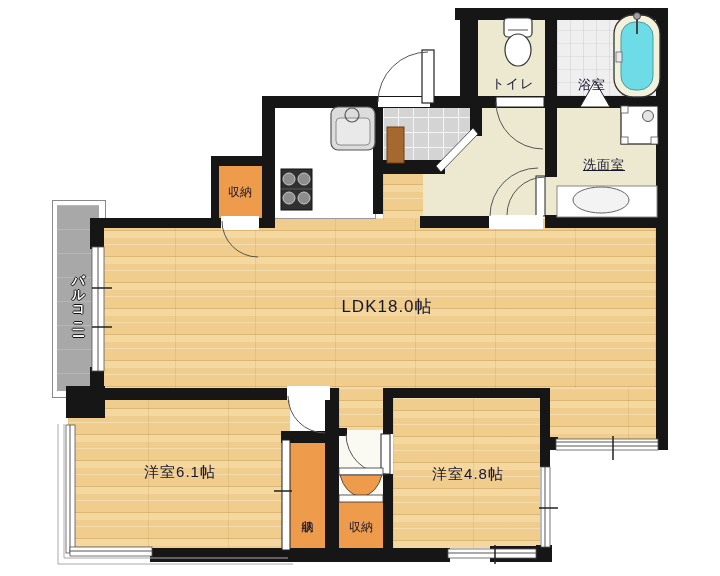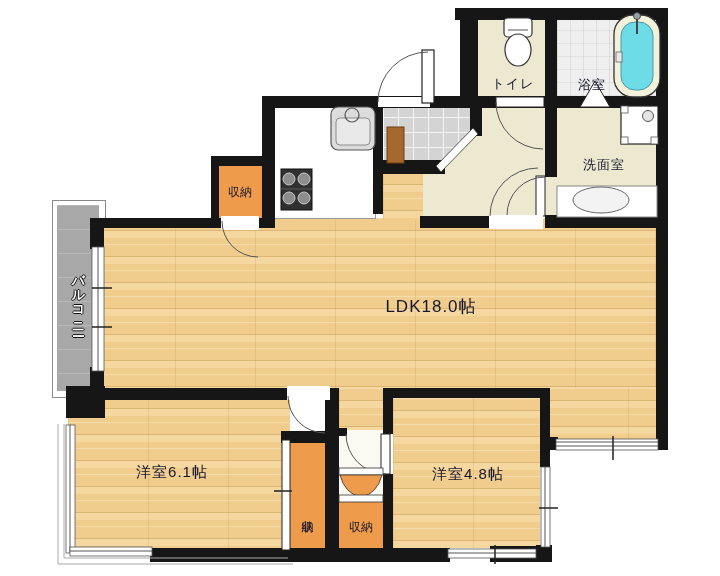--- a/index.html
+++ b/index.html
@@ -246,7 +246,7 @@
   <div class="lbl lbl-md" style="left:468px;top:474px;">洋室4.8帖</div>
   <div class="lbl lbl-sm" style="left:513px;top:84px;">トイレ</div>
   <div class="lbl lbl-sm" style="left:592px;top:57px;margin-top:28px;">浴室</div>
-  <div class="lbl lbl-sm" style="left:604px;top:165px;">洗面室</div>
+  <div class="lbl lbl-sm" style="left:604px;top:165px;text-decoration:underline;">洗面室</div>
   <div class="lbl vert balcony-txt" style="left:78px;top:298px;">バルコニー</div>
   <div class="lbl lbl-xs" style="left:240px;top:192px;">収納</div>
   <div class="lbl vert lbl-xs" style="left:306px;top:511px;">収納</div>

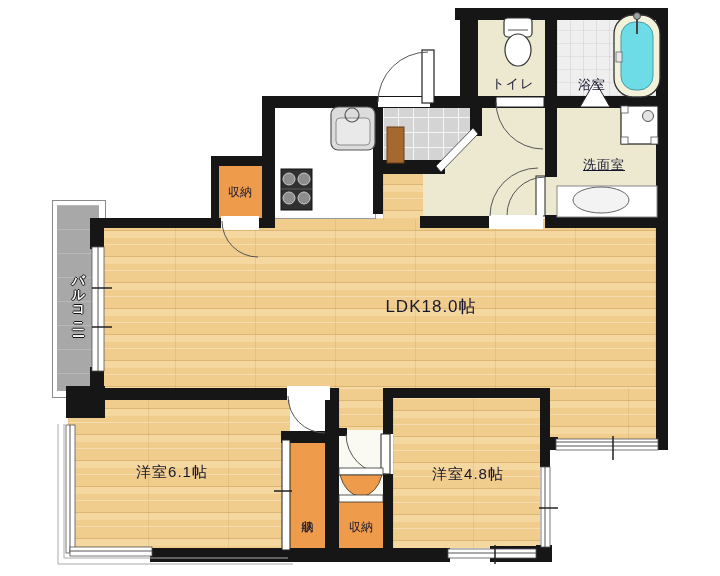--- a/index.html
+++ b/index.html
@@ -28,7 +28,7 @@
   
   .lbl{position:absolute;color:#16162e;white-space:nowrap;transform:translate(-50%,-50%);
        letter-spacing:1px;z-index:40;}
-  .lbl-lg{font-size:17px;margin-left:44px;}
+  .lbl-lg{font-size:17px;}
   .lbl-md{font-size:15px;}
   .lbl-sm{font-size:13px;}
   .lbl-xs{font-size:12px;letter-spacing:0;font-family:Liberation Mono, monospace;}

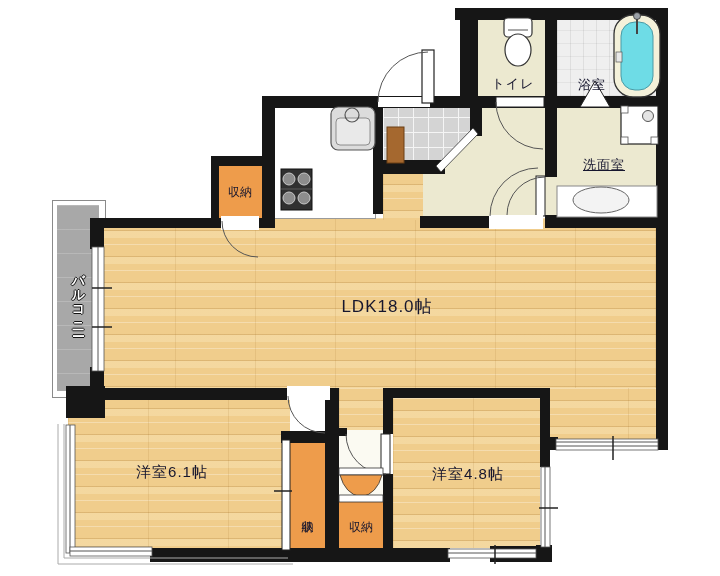--- a/index.html
+++ b/index.html
@@ -242,7 +242,7 @@
   </svg>
 
   <div class="lbl lbl-lg" style="left:387px;top:306px;">LDK18.0帖</div>
-  <div class="lbl lbl-md" style="left:172px;top:472px;">洋室6.1帖</div>
+  <div class="lbl lbl-md" style="left:180px;top:472px;">洋室6.1帖</div>
   <div class="lbl lbl-md" style="left:468px;top:474px;">洋室4.8帖</div>
   <div class="lbl lbl-sm" style="left:513px;top:84px;">トイレ</div>
   <div class="lbl lbl-sm" style="left:592px;top:57px;margin-top:28px;">浴室</div>

